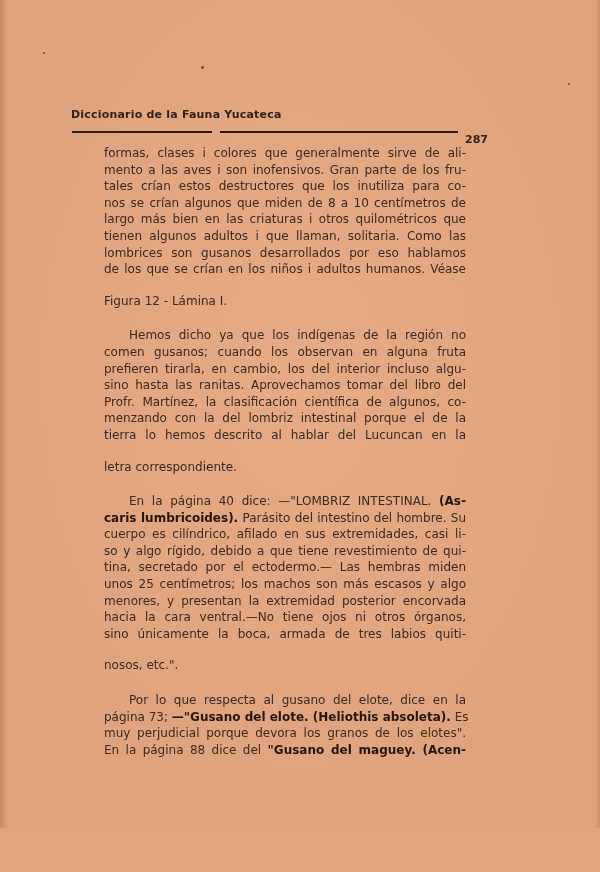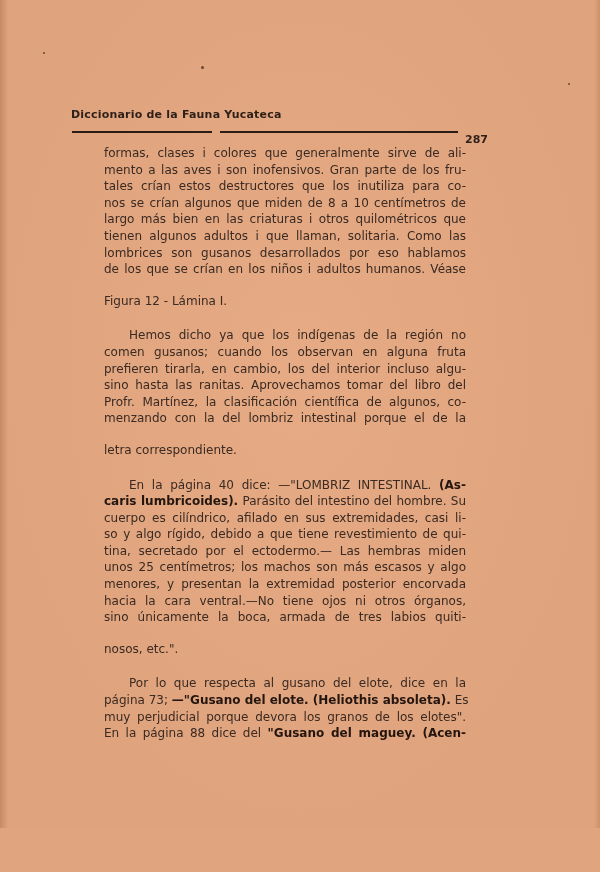--- a/index.html
+++ b/index.html
@@ -73,6 +73,7 @@
         <span class="line">sino hasta las ranitas. Aprovechamos tomar del libro del</span>
         <span class="line">Profr. Martínez, la clasificación científica de algunos, co-</span>
         <span class="line">menzando con la del lombriz intestinal porque el de la</span>
+        <span class="line">tierra lo hemos descrito al hablar del Lucuncan en la</span>
         <span class="line last">letra correspondiente.</span>
       </div>
     <div class="para">

